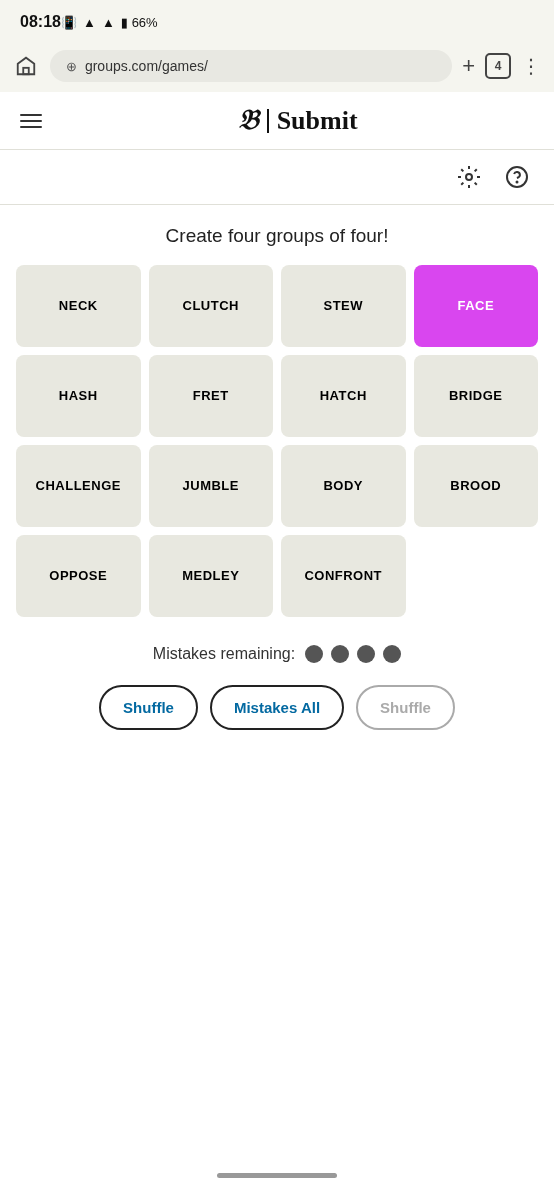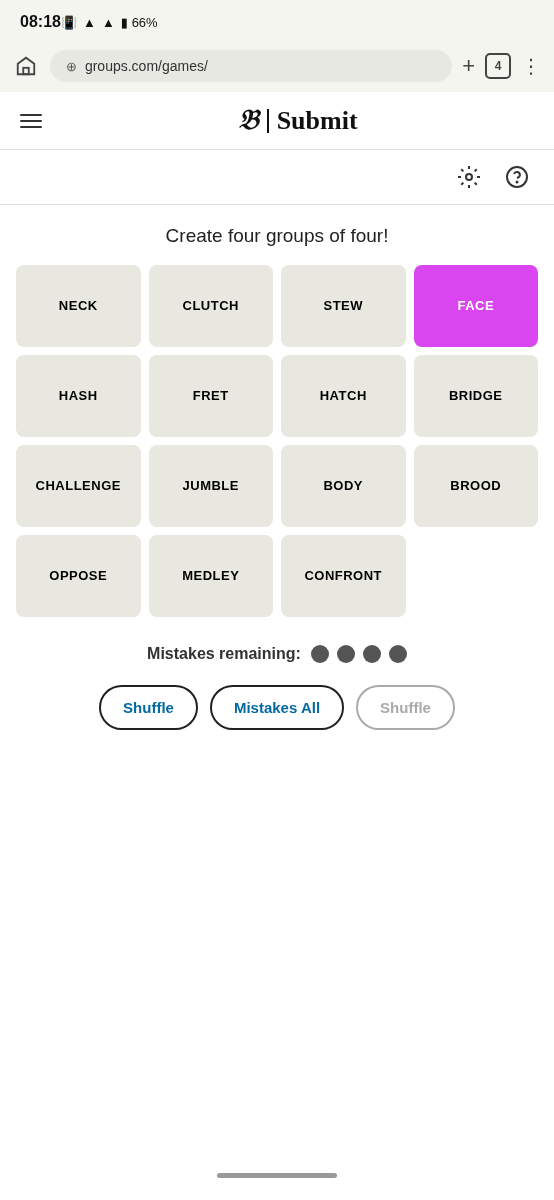--- a/index.html
+++ b/index.html
@@ -229,7 +229,6 @@
       align-items: center;
       gap: 10px;
       margin-bottom: 22px;
-      font-weight: bold;
     }
     .mistakes-label {
       font-size: 16px;

